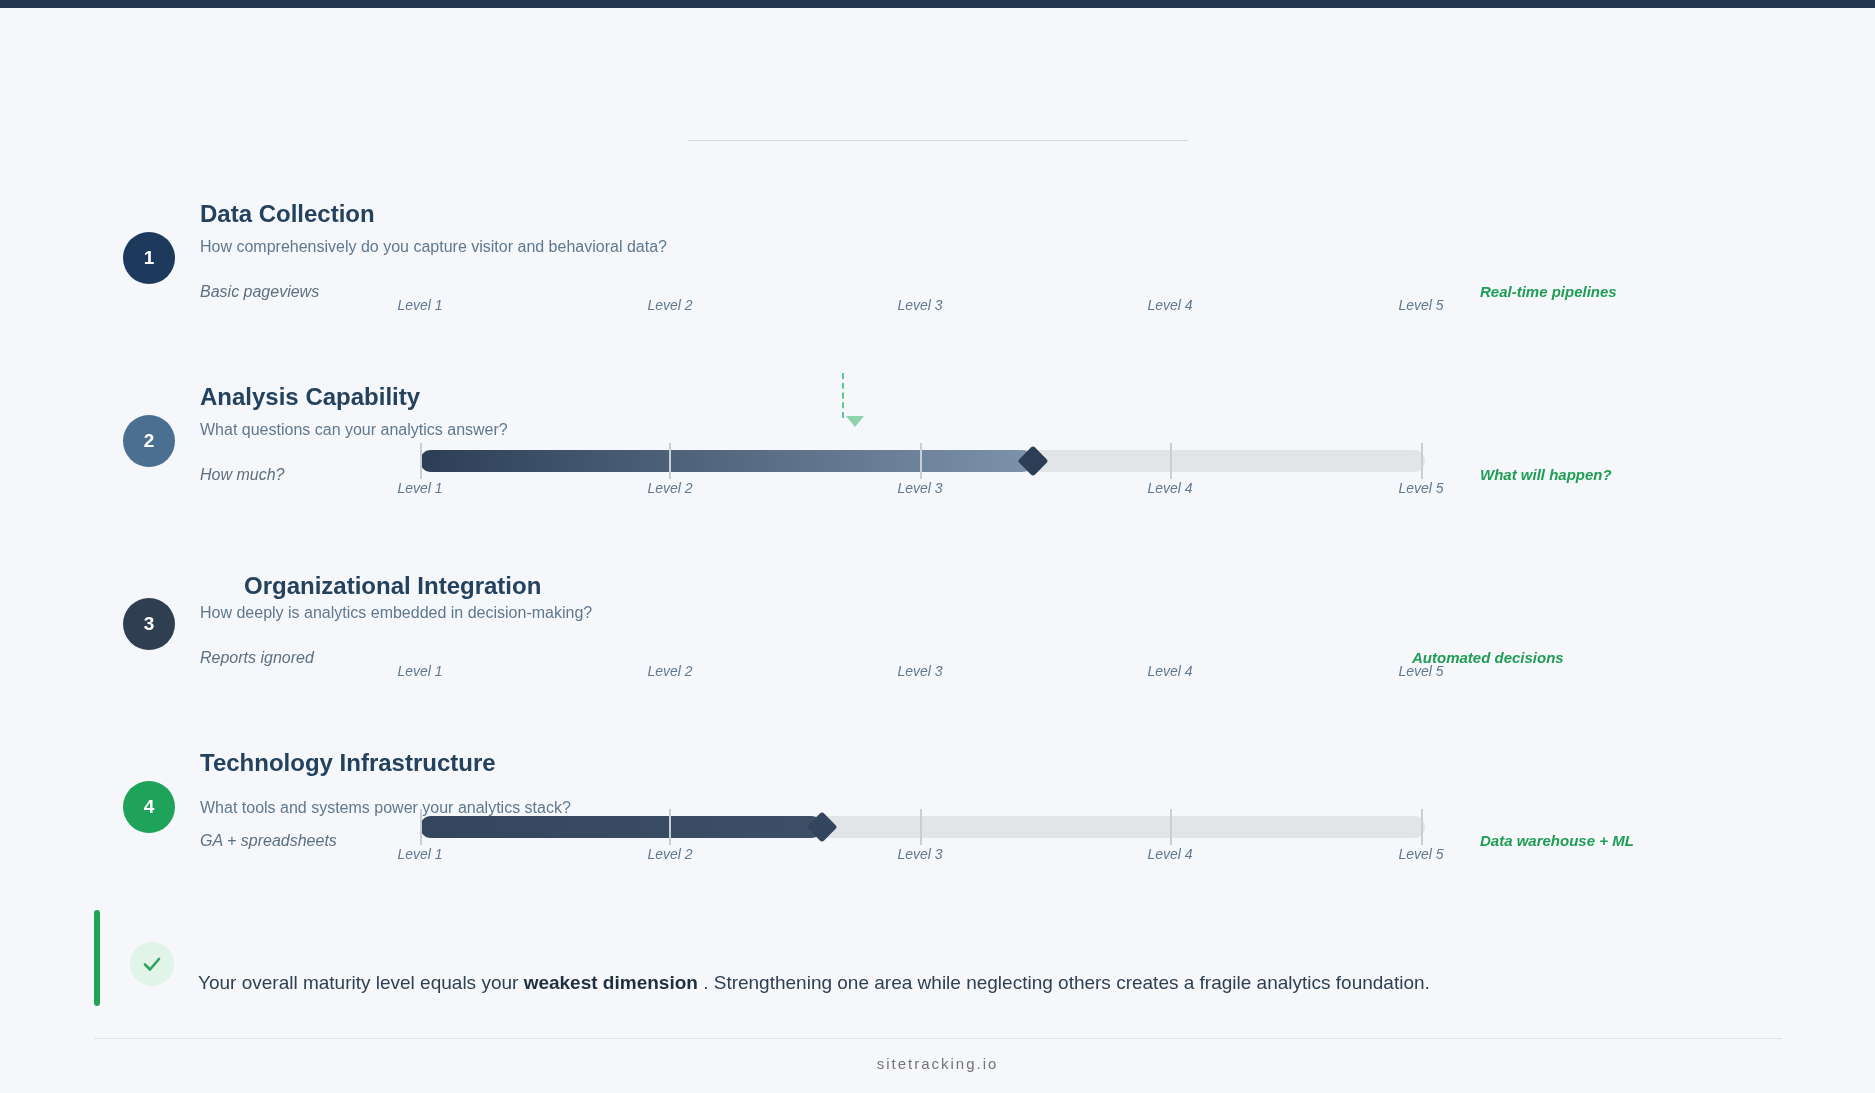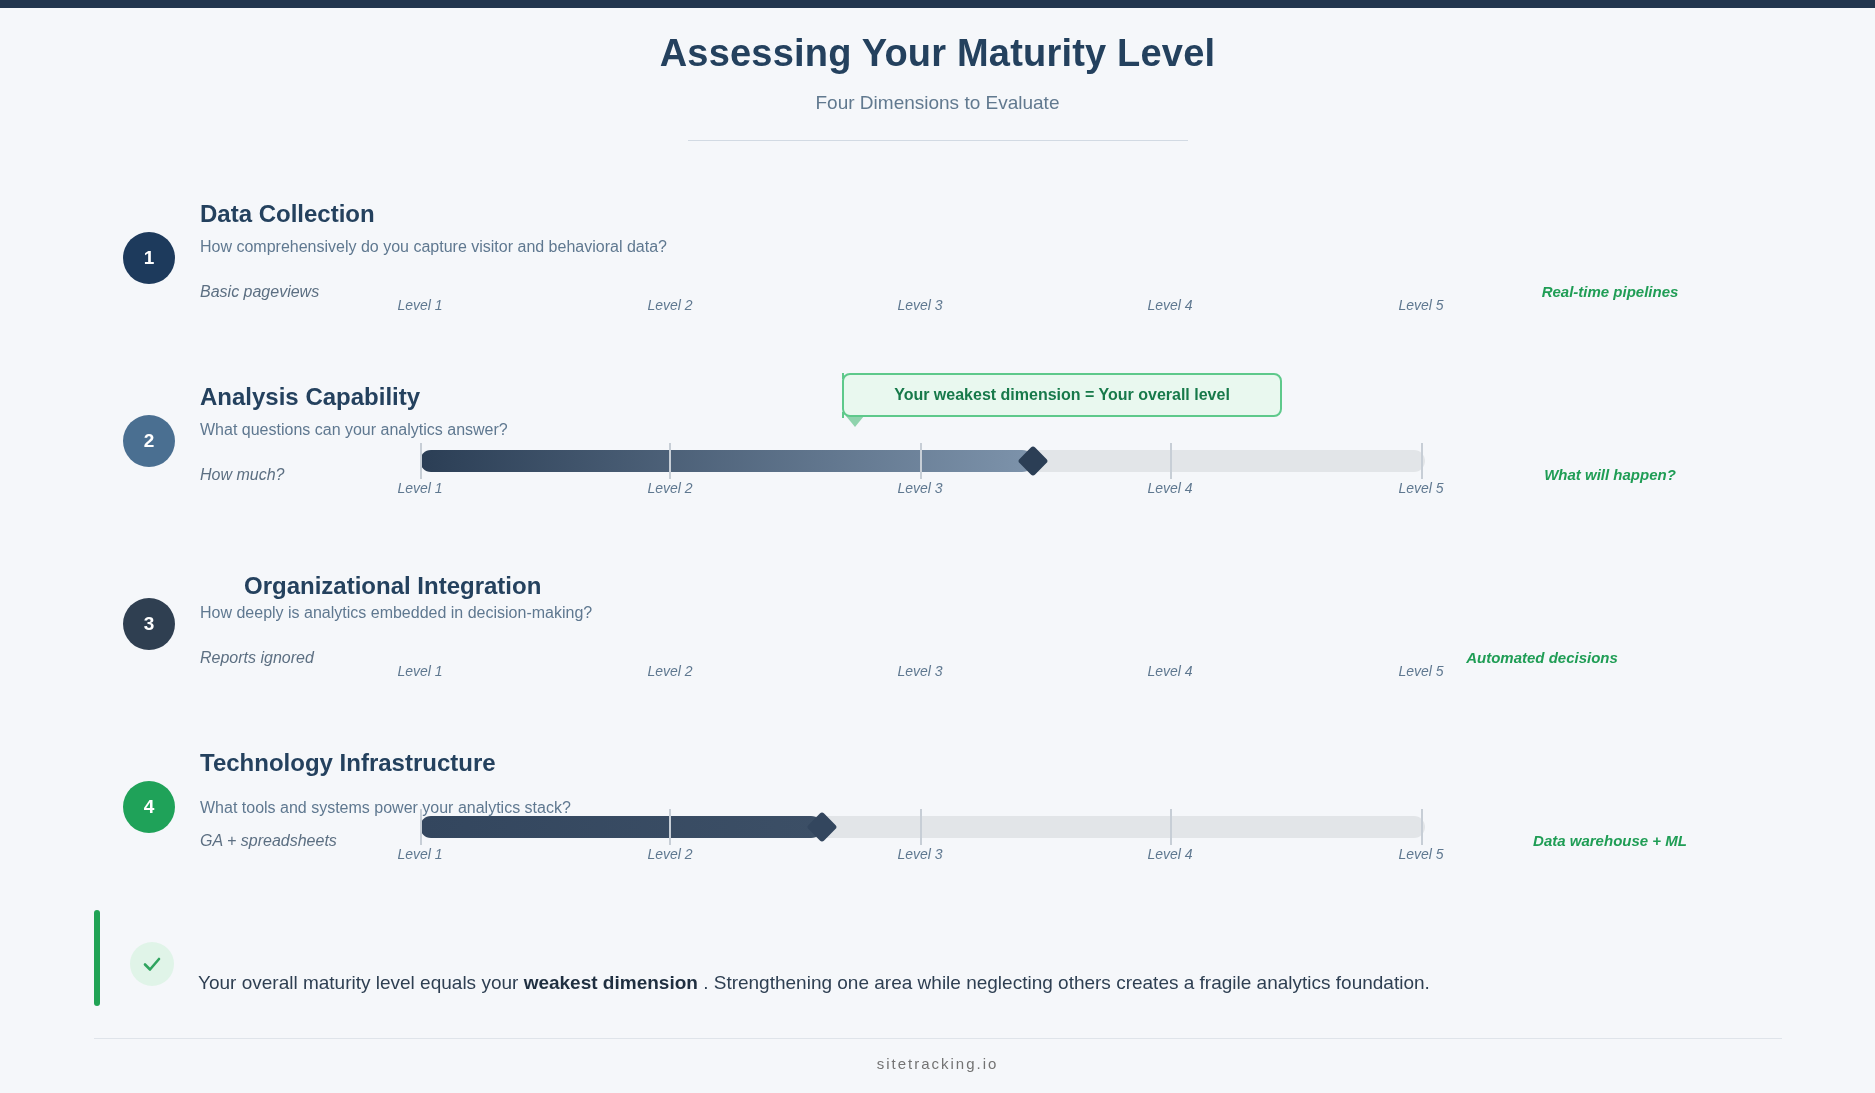--- a/index.html
+++ b/index.html
@@ -157,7 +157,6 @@
 
   <div class="topbar"></div>
 
-  <div class="title">Assessing Your Maturity Level</div>
   <div class="subtitle">Four Dimensions to Evaluate</div>
   <div class="title-rule"></div>
 

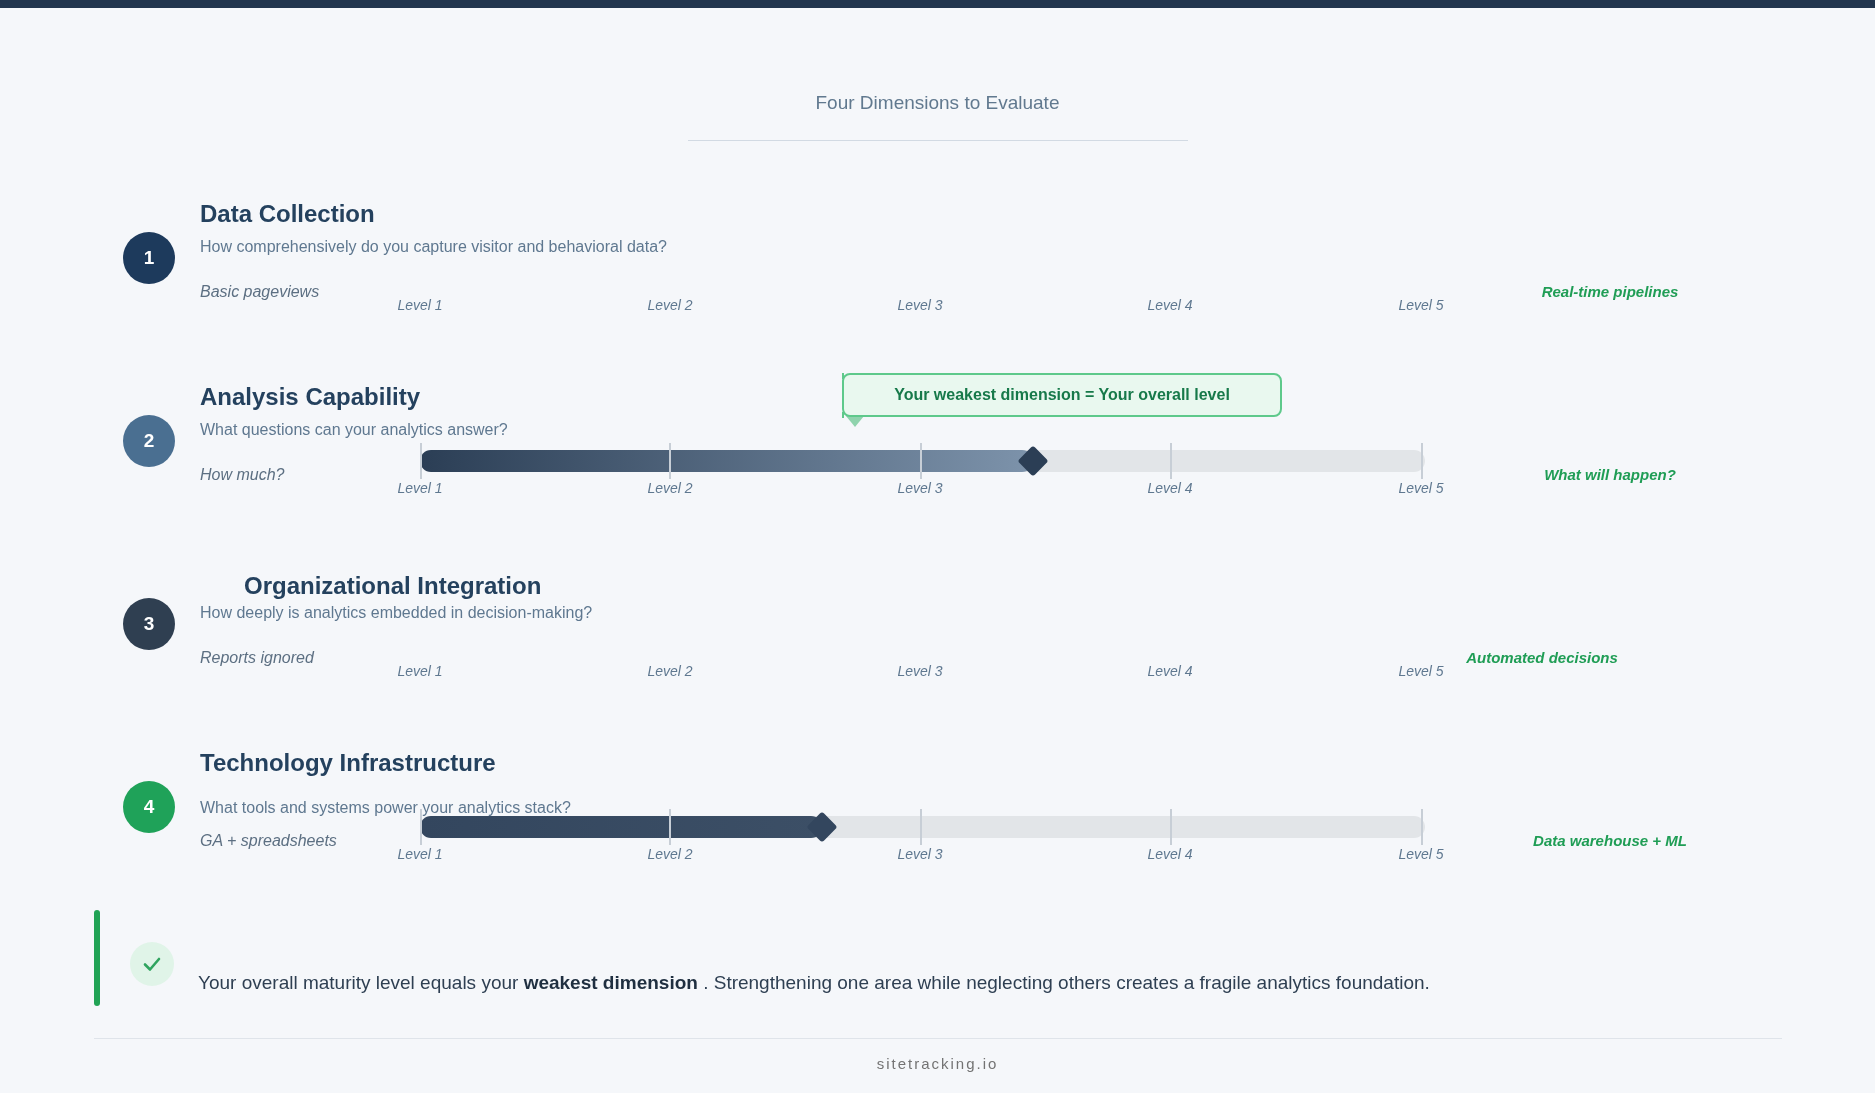--- a/index.html
+++ b/index.html
@@ -157,7 +157,6 @@
 
   <div class="topbar"></div>
 
-  <div class="subtitle">Four Dimensions to Evaluate</div>
   <div class="title-rule"></div>
 
   <div class="dim" style="top:190px;">

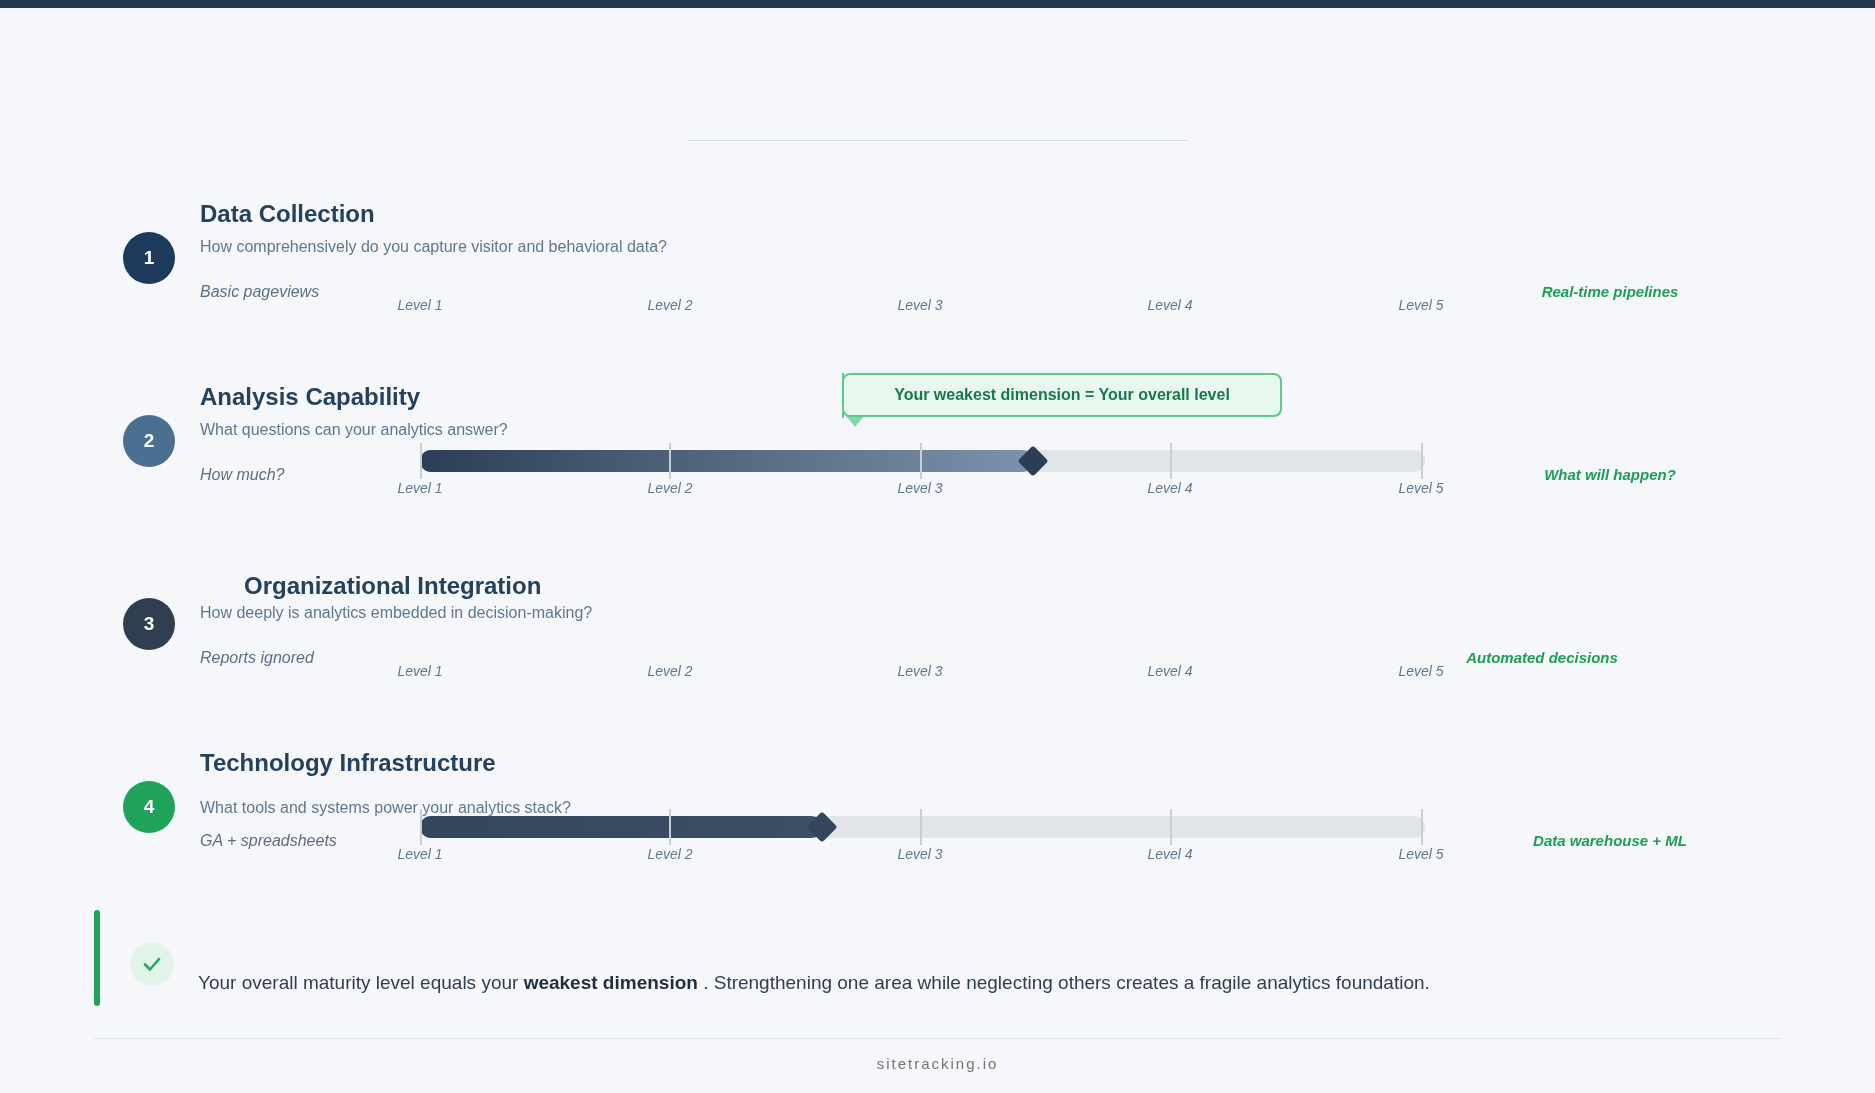--- a/index.html
+++ b/index.html
@@ -66,7 +66,7 @@
   .high-label {
     position: absolute;
     font-size: 15px; font-style: italic; font-weight: bold; color: #1f9d55;
-    text-align: center;
+    text-align: left;
   }
 
   

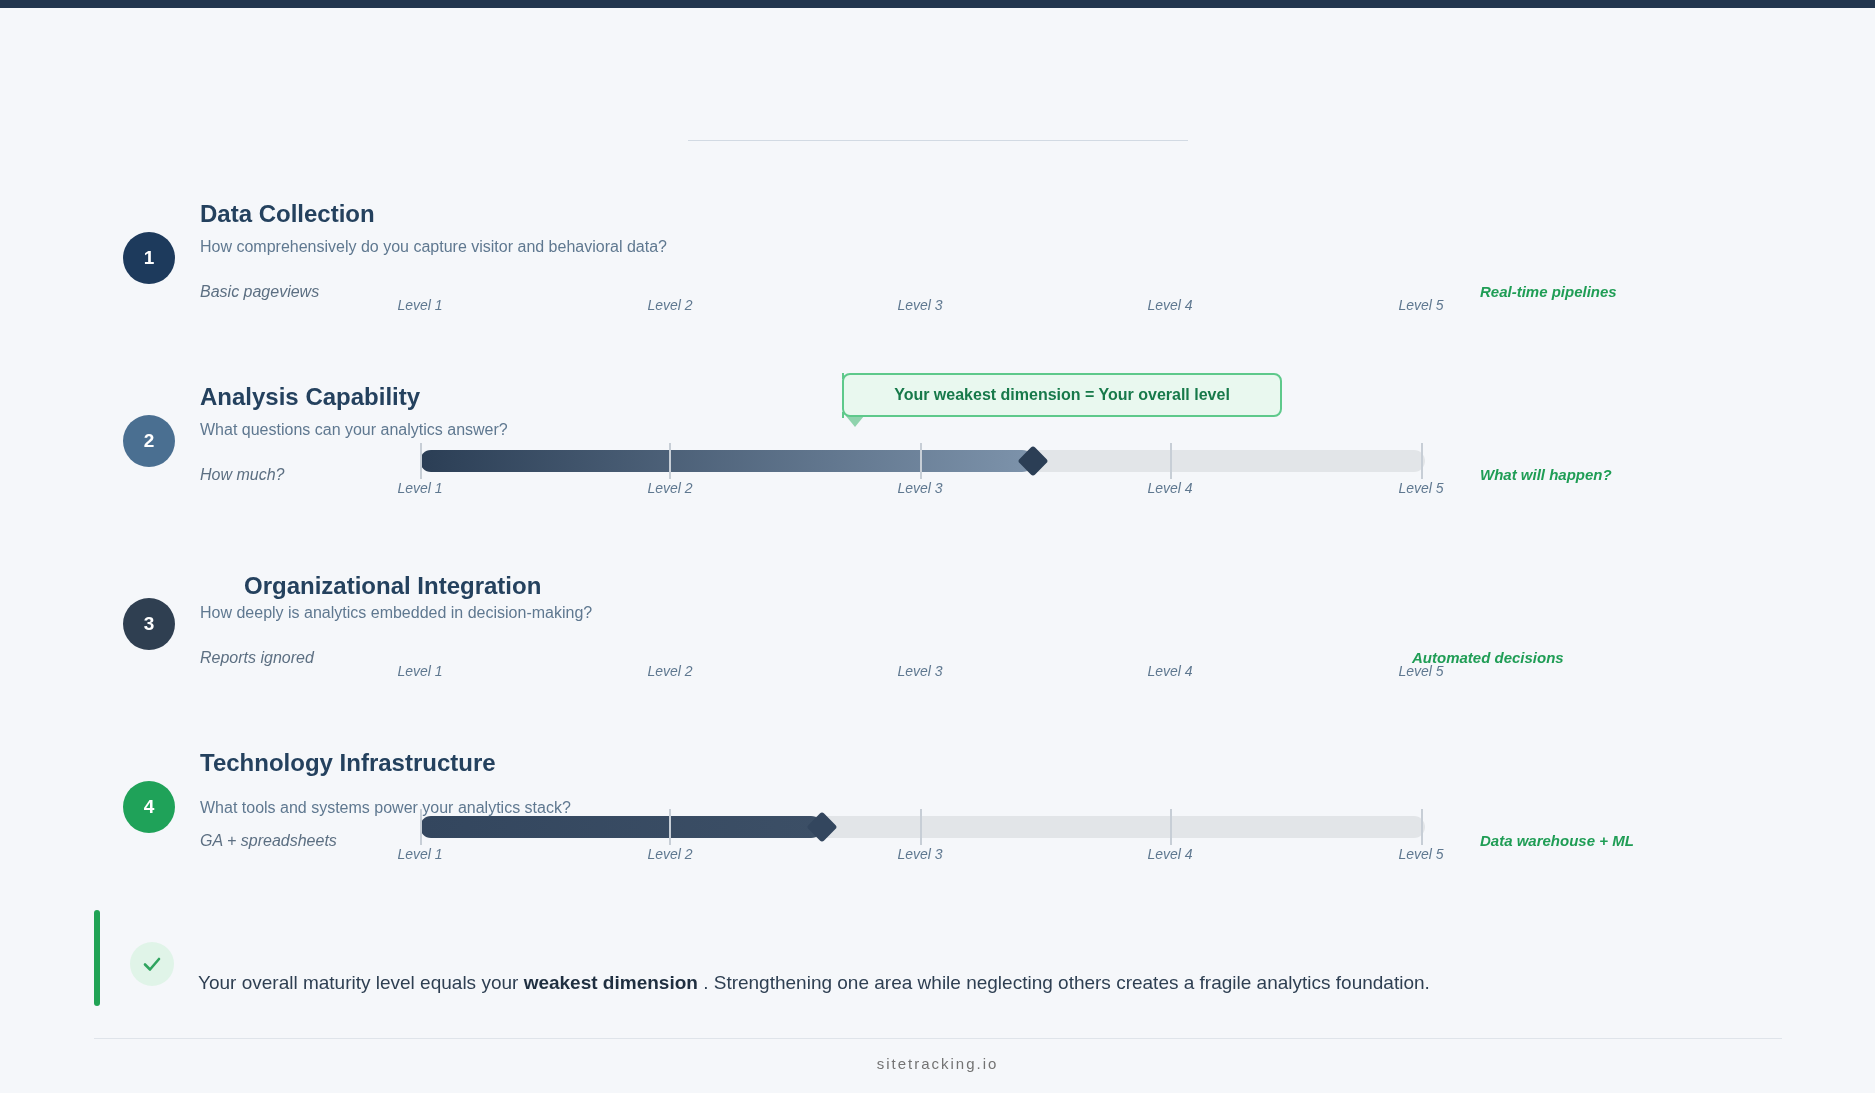--- a/index.html
+++ b/index.html
@@ -185,7 +185,6 @@
 
   <div class="callout-stem"></div>
   <div class="callout-arrow"></div>
-  <div class="callout">Your weakest dimension = Your overall level</div>
 
   <div class="dim" style="top:373px;">
     <div class="badge" style="top: 42px; background: rgb(74, 111, 145);">2</div>

